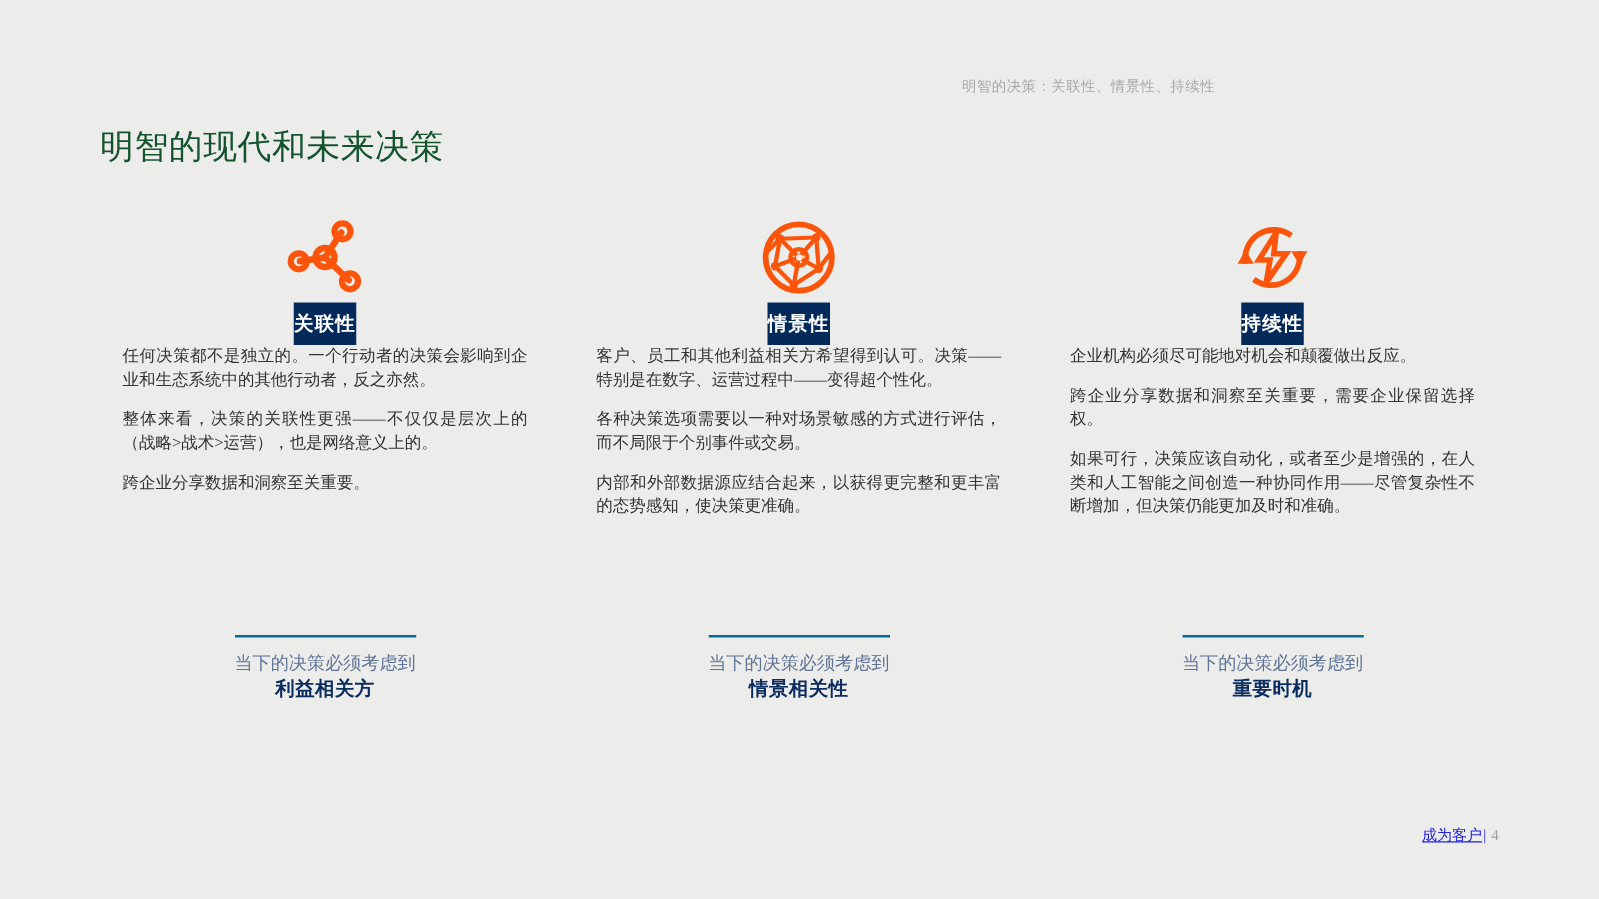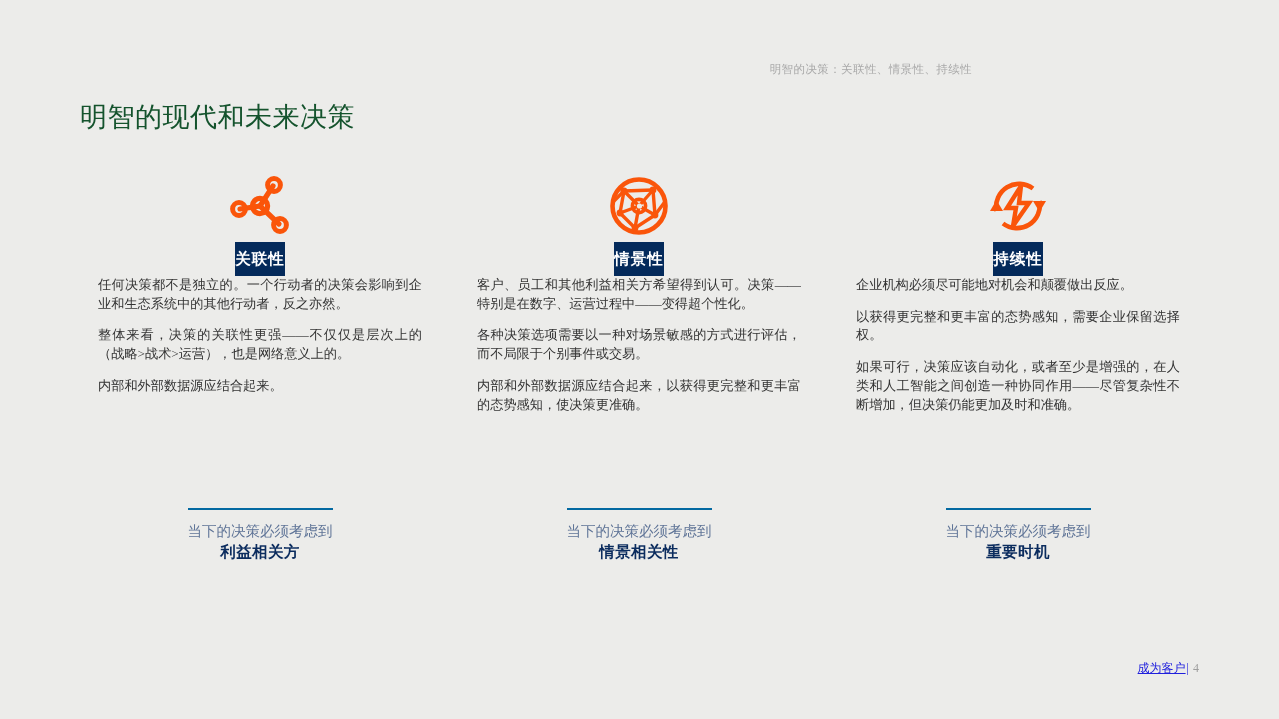--- a/index.html
+++ b/index.html
@@ -215,7 +215,7 @@
     <div class="col-header">持续性</div>
     <div class="body-text">
       <p>企业机构必须尽可能地对机会和颠覆做出反应。</p>
-      <p>以获得更完整和更丰富的态势感知，需要企业保留选择权。</p>
+      <p>跨企业分享数据和洞察至关重要，需要企业保留选择权。</p>
       <p>如果可行，决策应该自动化，或者至少是增强的，在人类和人工智能之间创造一种协同作用——尽管复杂性不断增加，但决策仍能更加及时和准确。</p>
     </div>
     <div class="col-footer">

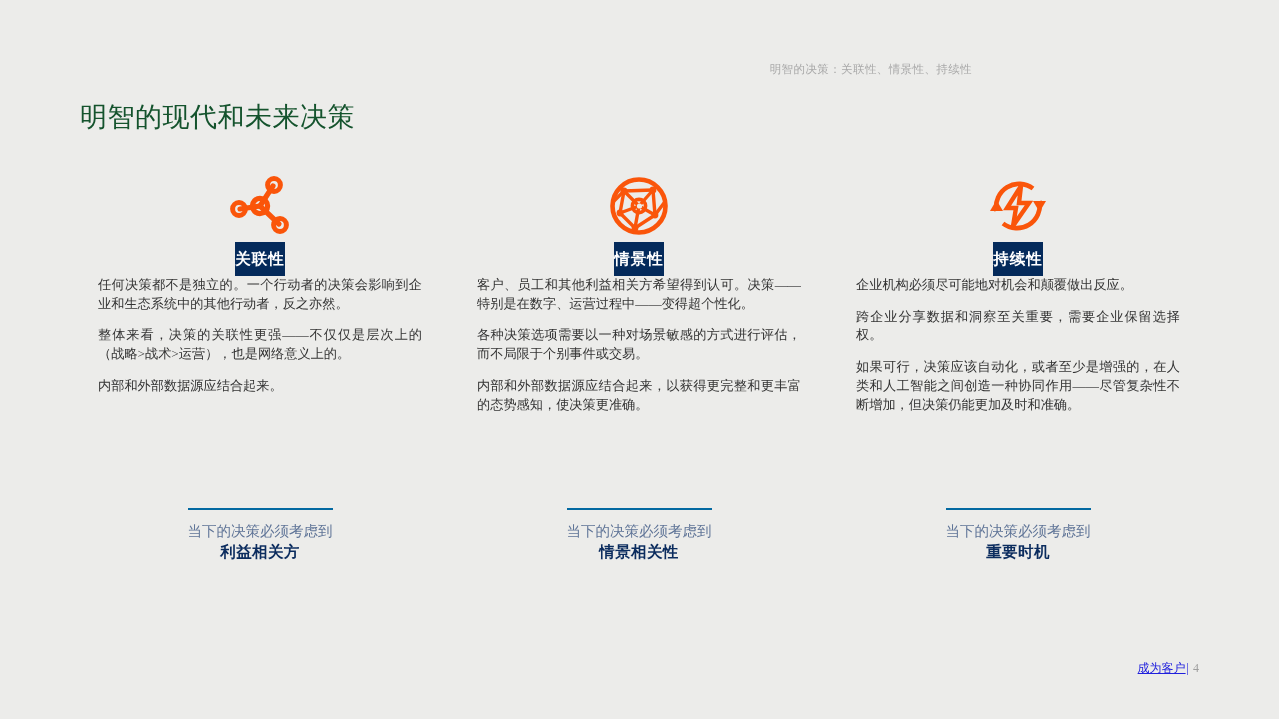--- a/index.html
+++ b/index.html
@@ -155,7 +155,7 @@
     <div class="body-text">
       <p>任何决策都不是独立的。一个行动者的决策会影响到企业和生态系统中的其他行动者，反之亦然。</p>
       <p>整体来看，决策的关联性更强——不仅仅是层次上的（战略&gt;战术&gt;运营），也是网络意义上的。</p>
-      <p>内部和外部数据源应结合起来。</p>
+      <p>跨企业分享数据和洞察至关重要。</p>
     </div>
     <div class="col-footer">
       <div class="footer-kicker">当下的决策必须考虑到</div>

